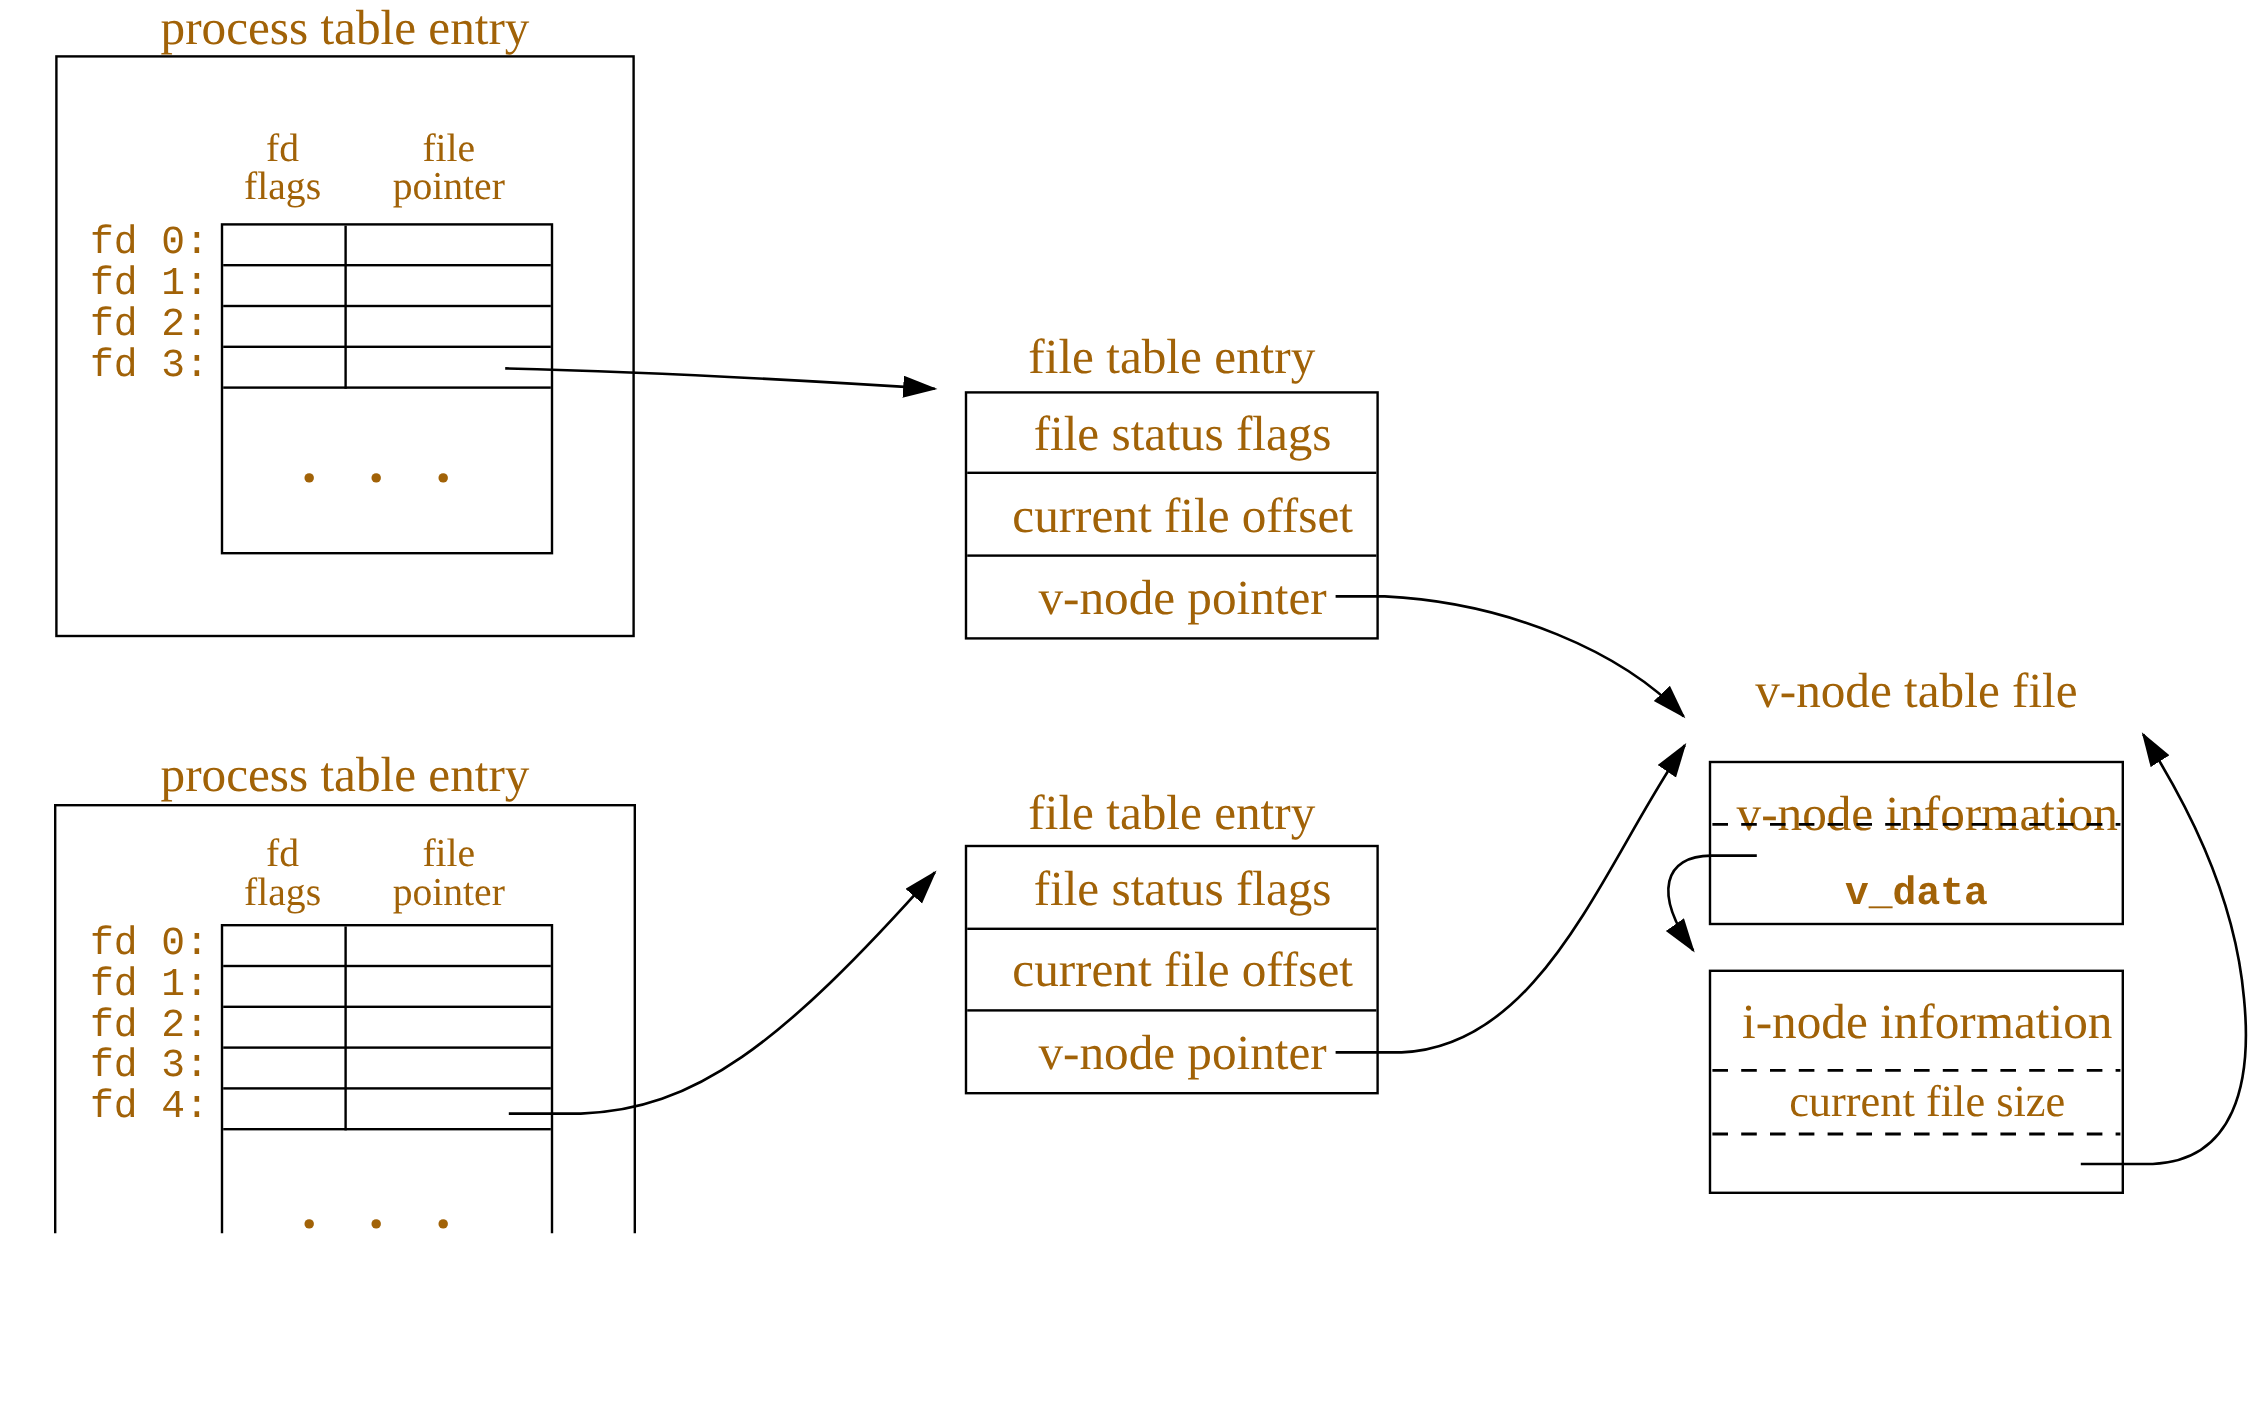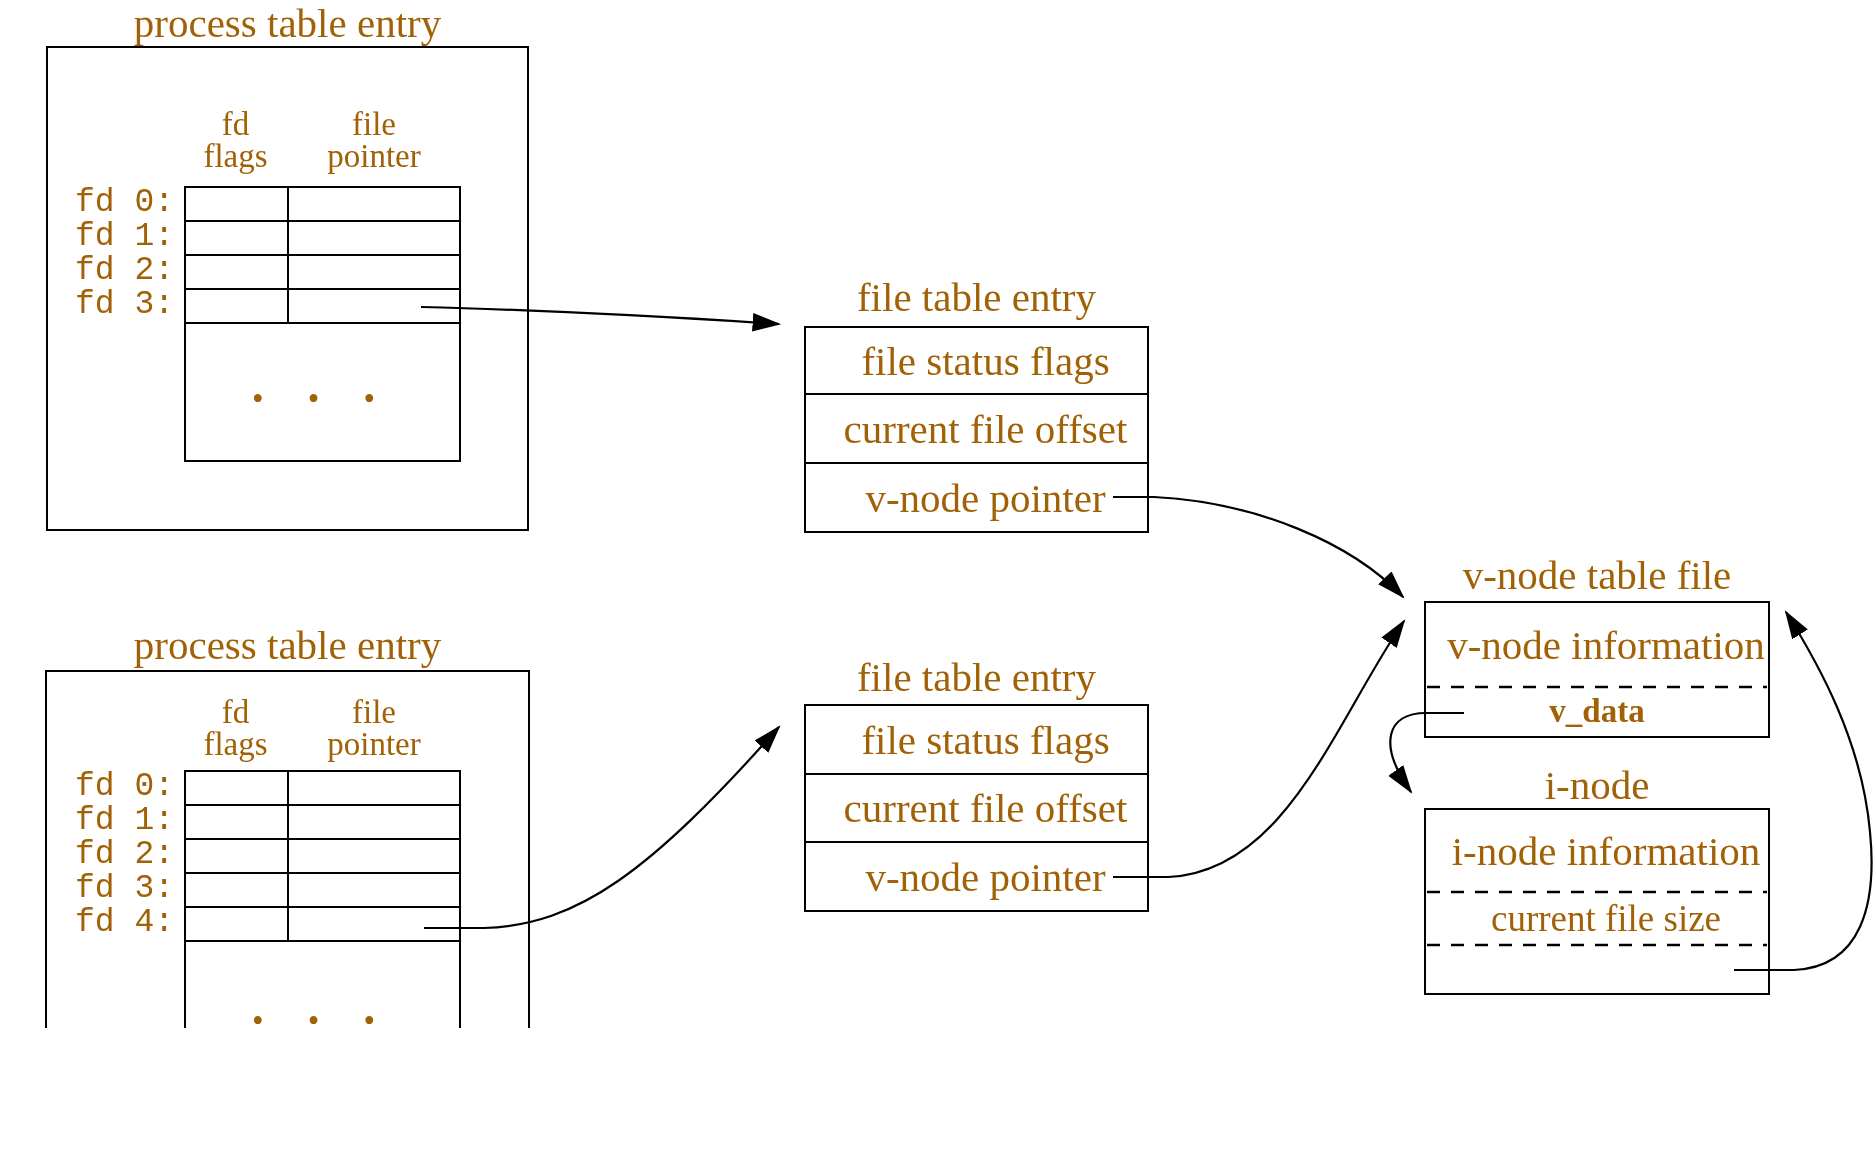--- a/index.html
+++ b/index.html
@@ -86,7 +86,7 @@
   </div>
 
   <div class="abs title" style="left:1408px;top:552px;width:346px;">v-node table file</div>
-  <div class="abs outline" style="left:1408px;top:601px;width:346px;height:137px;">
+  <div class="abs outline" style="left:1408px;top:634px;width:346px;height:137px;">
     <div class="ftrow rowtext" style="height:84px;">v-node information</div>
     <div class="ftrow mono" style="height:49px;font-family:Liberation Serif, serif;">v_data</div>
   </div>

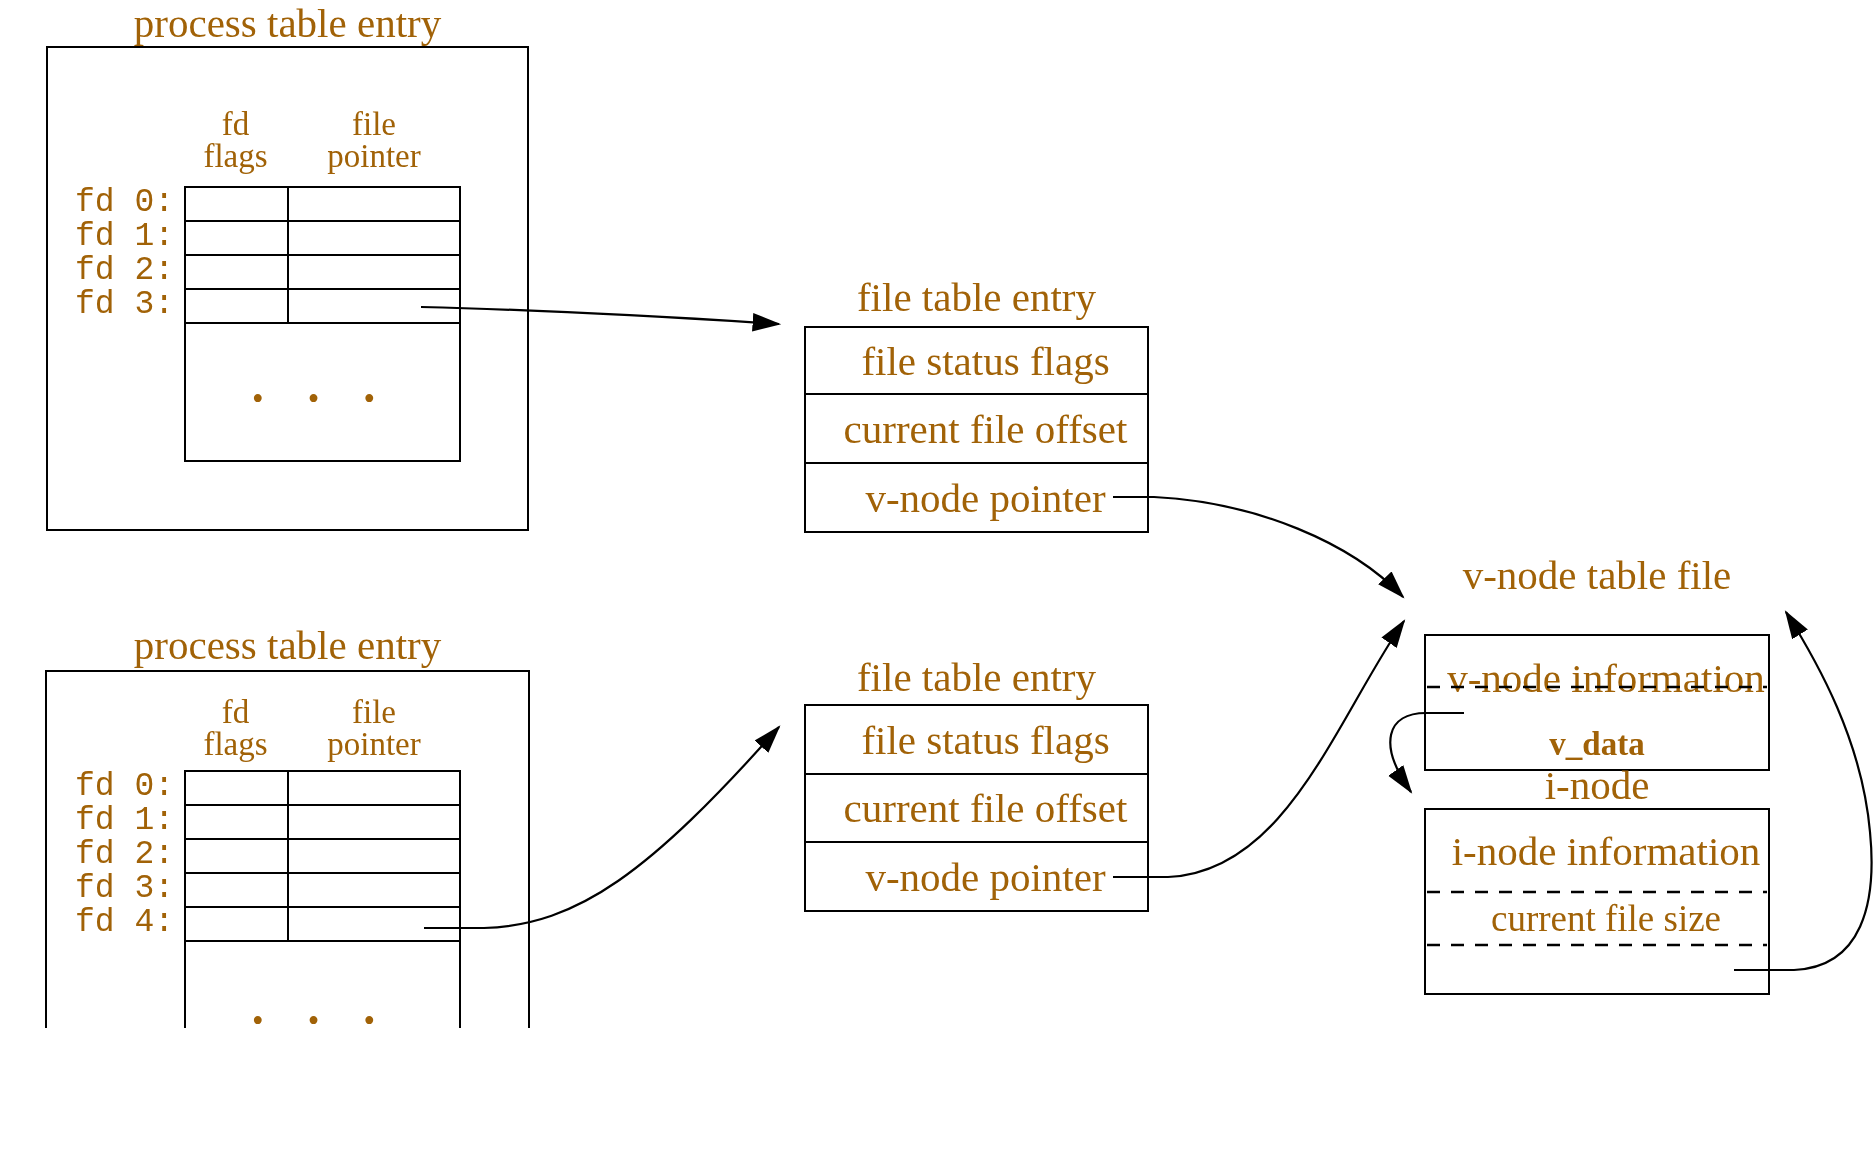--- a/index.html
+++ b/index.html
@@ -88,7 +88,7 @@
   <div class="abs title" style="left:1408px;top:552px;width:346px;">v-node table file</div>
   <div class="abs outline" style="left:1408px;top:634px;width:346px;height:137px;">
     <div class="ftrow rowtext" style="height:84px;">v-node information</div>
-    <div class="ftrow mono" style="height:49px;font-family:Liberation Serif, serif;">v_data</div>
+    <div class="ftrow mono" style="height:49px;">v_data</div>
   </div>
 
   <div class="abs title" style="left:1408px;top:762px;width:346px;">i-node</div>

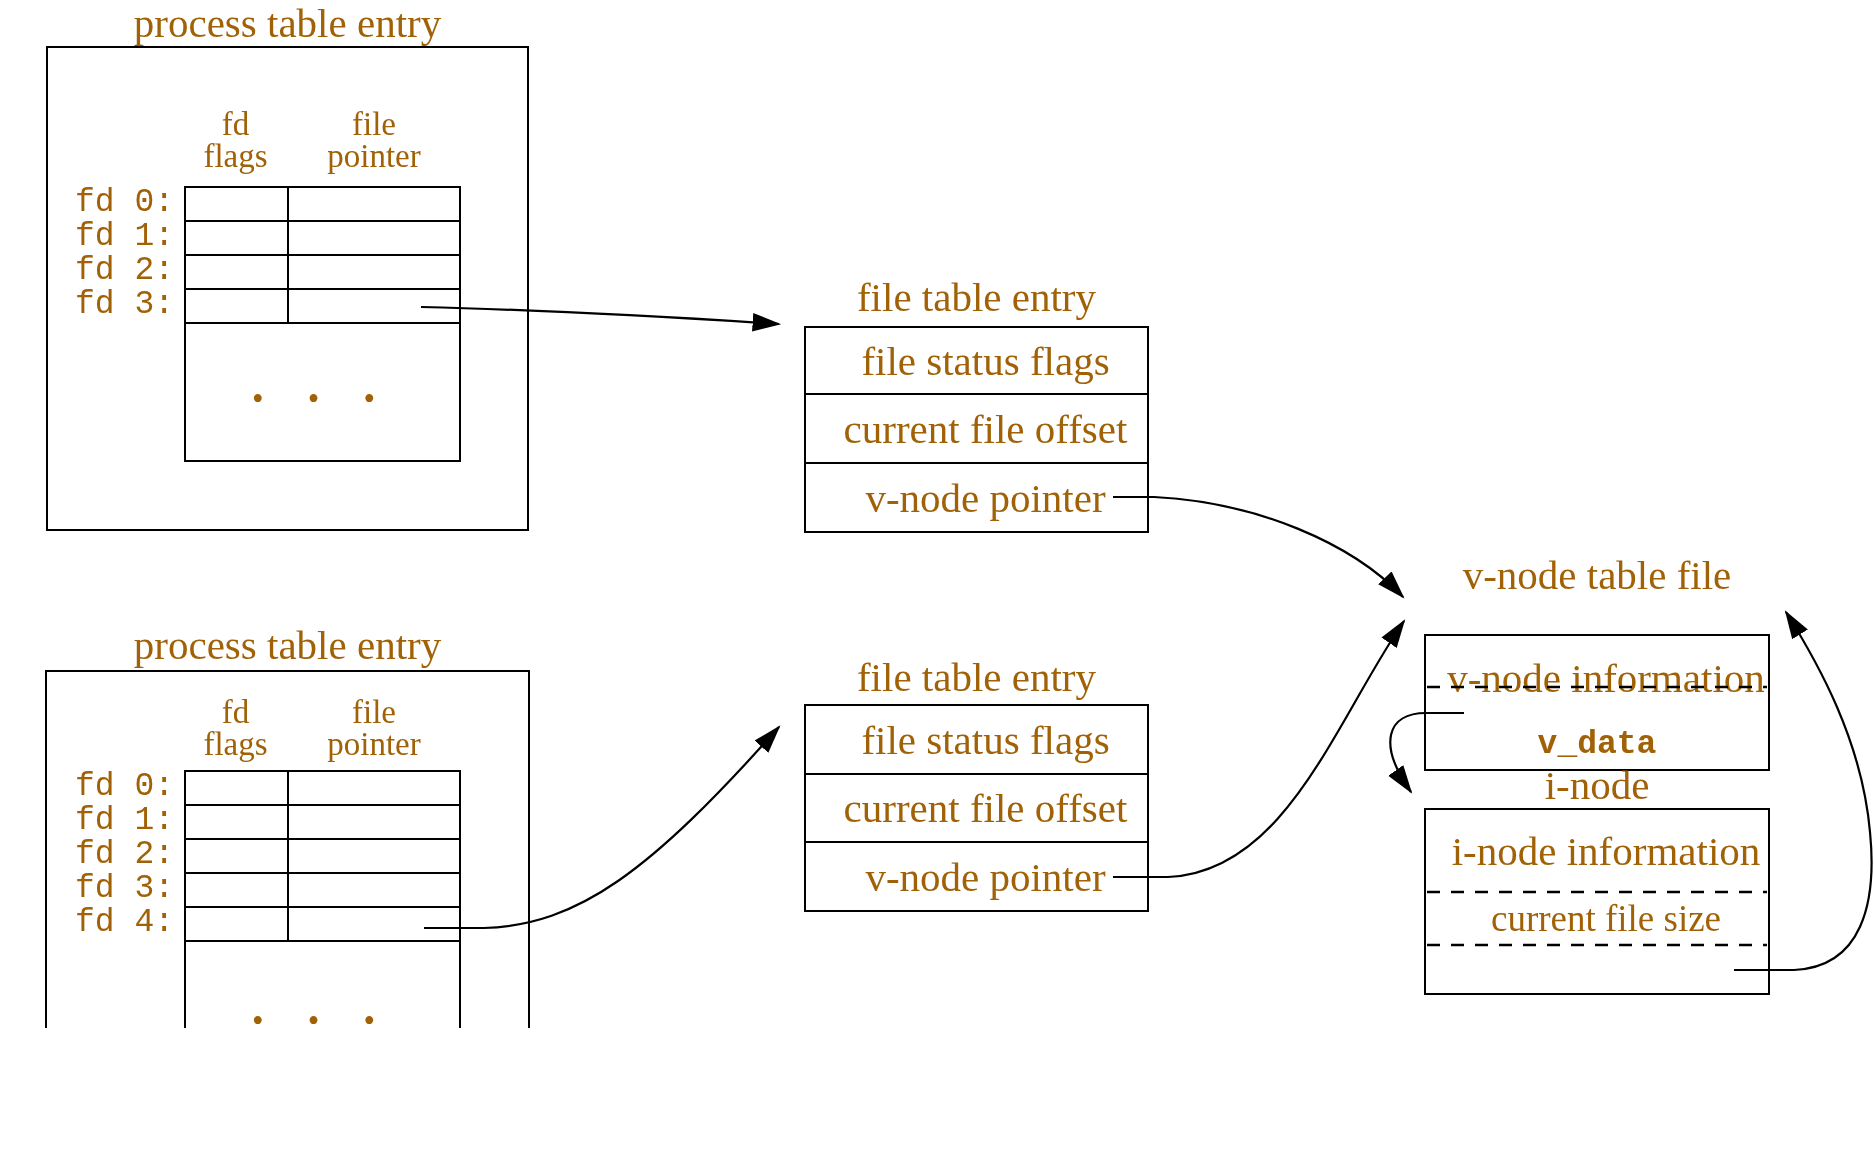--- a/index.html
+++ b/index.html
@@ -91,7 +91,6 @@
     <div class="ftrow mono" style="height:49px;">v_data</div>
   </div>
 
-  <div class="abs title" style="left:1408px;top:762px;width:346px;">i-node</div>
   <div class="abs outline" style="left:1408px;top:808px;width:346px;height:187px;">
     <div class="ftrow rowtext" style="height:82px;">i-node information</div>
     <div class="ftrow rowtext" style="height:53px;font-size:37px;">current file size</div>

